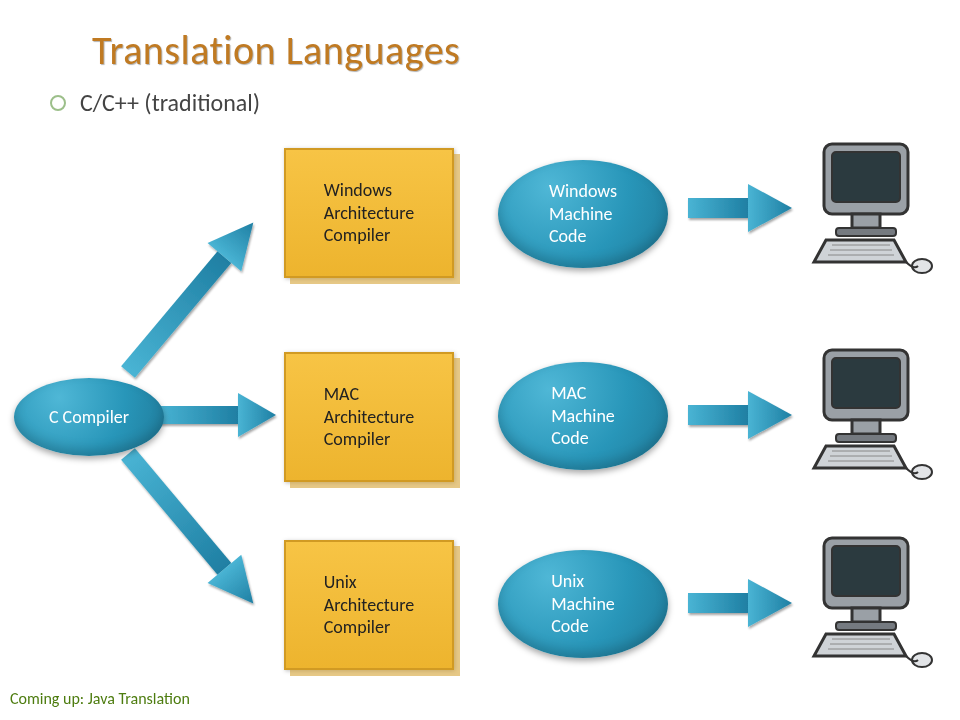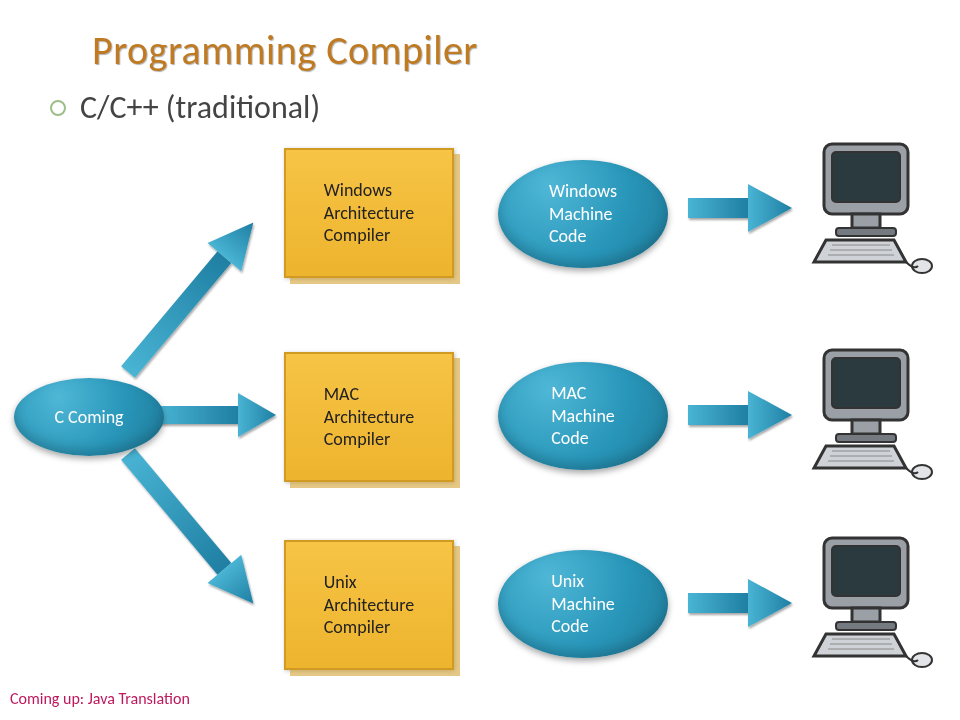--- a/index.html
+++ b/index.html
@@ -110,7 +110,7 @@
 
 <div class="slide">
 
-  <div class="title">Programming Compiler</div>
+  <div class="title">Translation Languages</div>
 
   <div class="bullet-row">
     <span class="bullet-dot"></span>

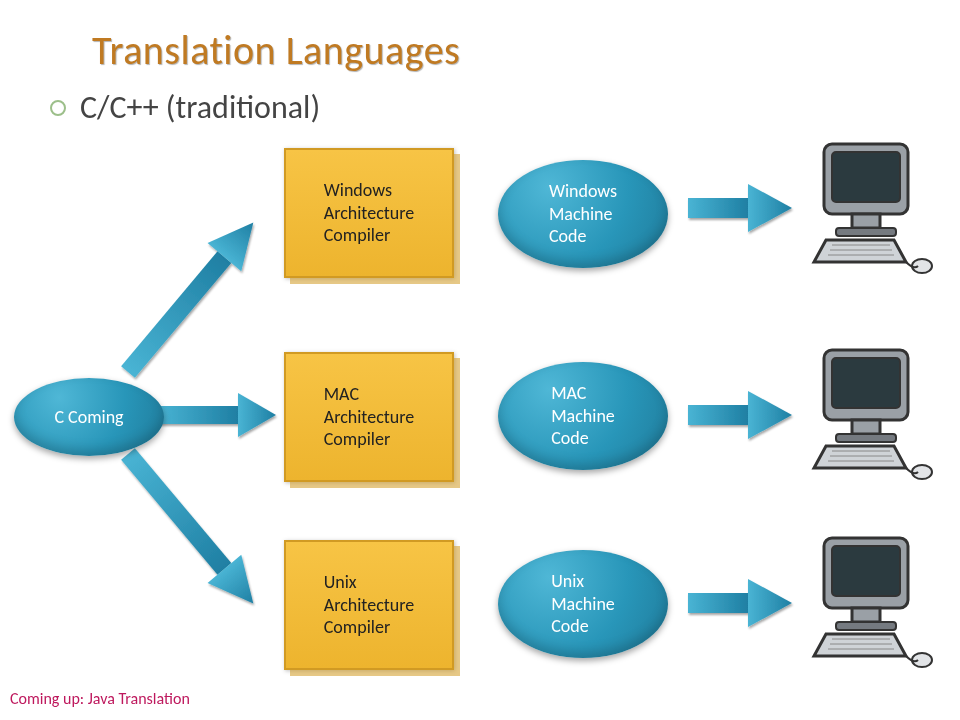--- a/index.html
+++ b/index.html
@@ -33,7 +33,7 @@
     left: 50px;
     display: flex;
     align-items: center;
-    font-size: 32px;
+    font-size: 24px;
     color: #444;
   }
   .bullet-dot {

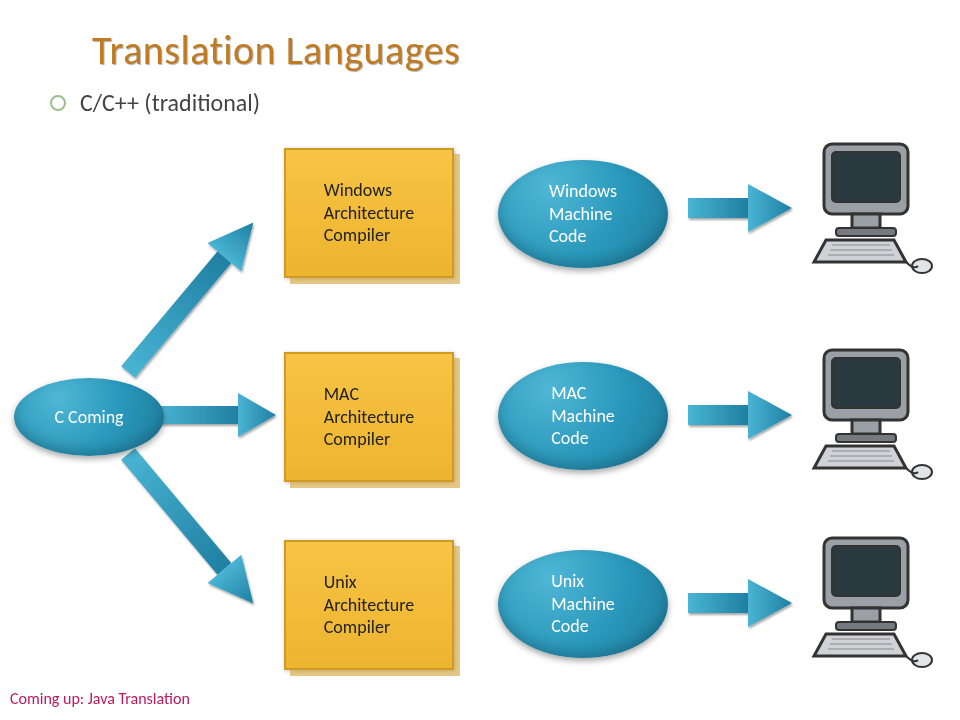--- a/index.html
+++ b/index.html
@@ -176,7 +176,7 @@
 
   <div class="node ellipse" style="left:14px; top:378px; width:150px; height:78px;">
     <span class="shadow-copy"></span>
-    <span>C Coming</span>
+    <span>C Compiler</span>
   </div>
 
   <div class="node rect" style="left:284px; top:148px; width:166px; height:126px;">

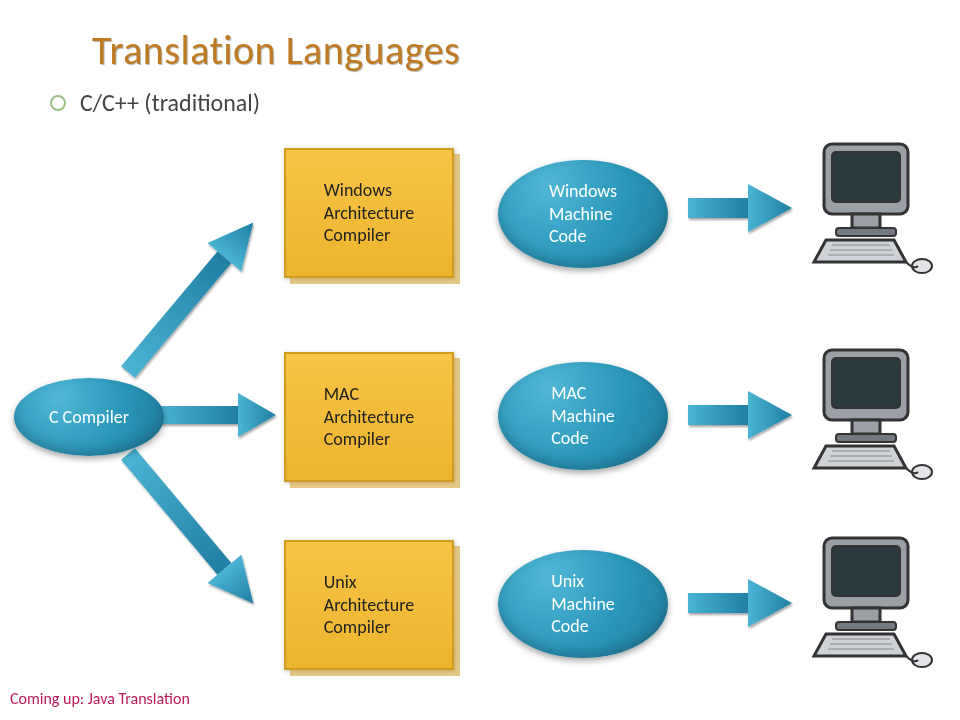--- a/index.html
+++ b/index.html
@@ -49,7 +49,7 @@
     bottom: 12px;
     left: 10px;
     font-size: 16px;
-    color: #be185d;
+    color: #4d7c0f;
   }
 
   

